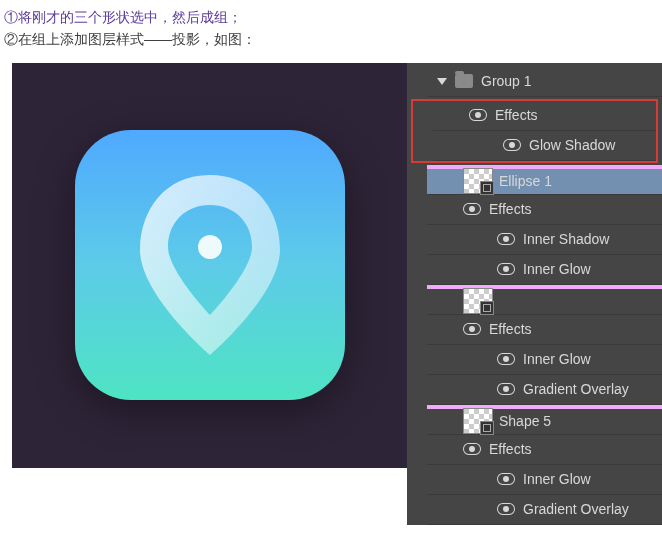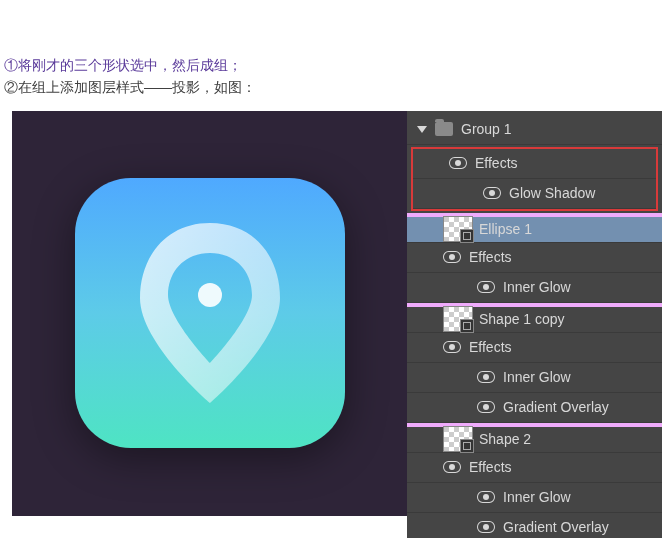--- a/index.html
+++ b/index.html
@@ -4,7 +4,7 @@
   <style>
     * { margin: 0; padding: 0; box-sizing: border-box; }
     body { font-family: -apple-system, Arial, sans-serif; background: #fff; width: 662px; }
-    .instructions { padding: 6px 4px 12px; font-size: 14px; line-height: 1.6; margin-top: 48px; }
+    .instructions { padding: 6px 4px 12px; font-size: 14px; line-height: 1.6; }
     .line1 { color: #5a3a9a; }
     .line2 { color: #404040; }
     .content { display: flex; gap: 0; }

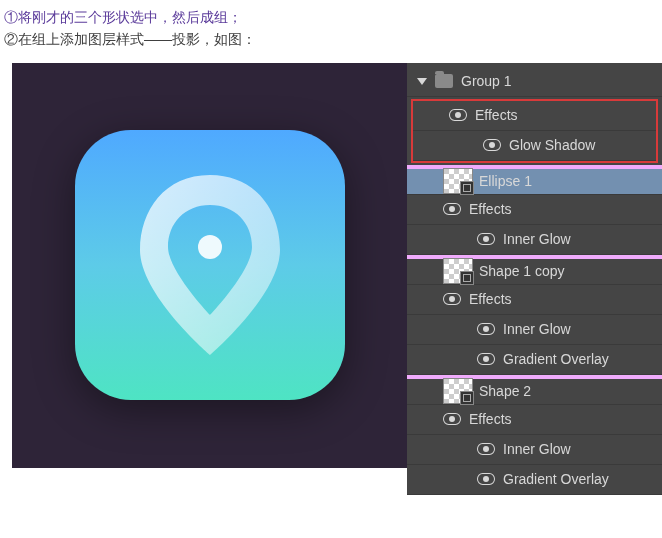--- a/index.html
+++ b/index.html
@@ -39,6 +39,7 @@
       height: 30px;
       border-bottom: 1px solid #3a3a3a;
       cursor: pointer;
+      margin-left: 20px;
     }
     .row.selected { background: #7390b0; }
     .indent-0 { padding-left: 10px; }

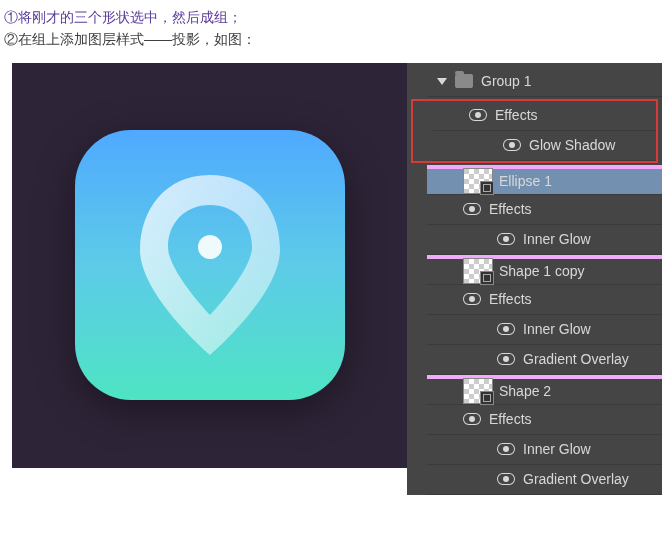--- a/index.html
+++ b/index.html
@@ -170,6 +170,10 @@
     </div>
     <div class="row indent-2">
       <span class="eye-icon"></span>
+      <span class="layer-label">Inner Shadow</span>
+    </div>
+    <div class="row indent-2">
+      <span class="eye-icon"></span>
       <span class="layer-label">Inner Glow</span>
     </div>
 

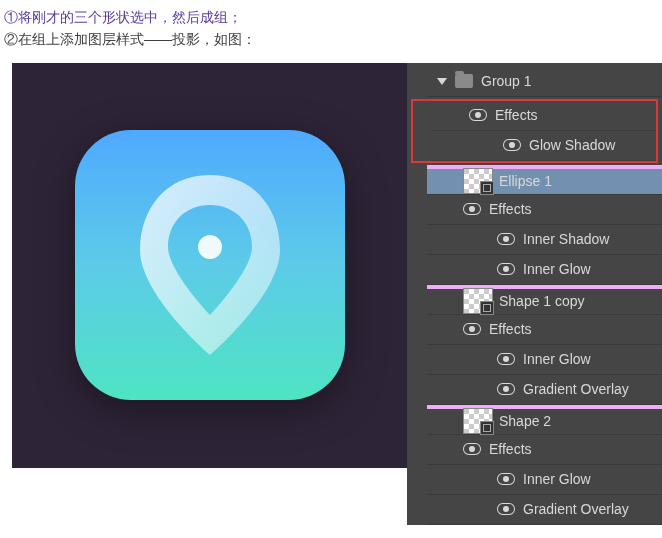--- a/index.html
+++ b/index.html
@@ -181,7 +181,6 @@
       <div class="thumb">
           <div class="thumb-badge"></div>
         </div>
-      <span class="layer-label">Shape 1 copy</span>
     </div>
     <div class="row indent-1">
       <span class="eye-icon"></span>

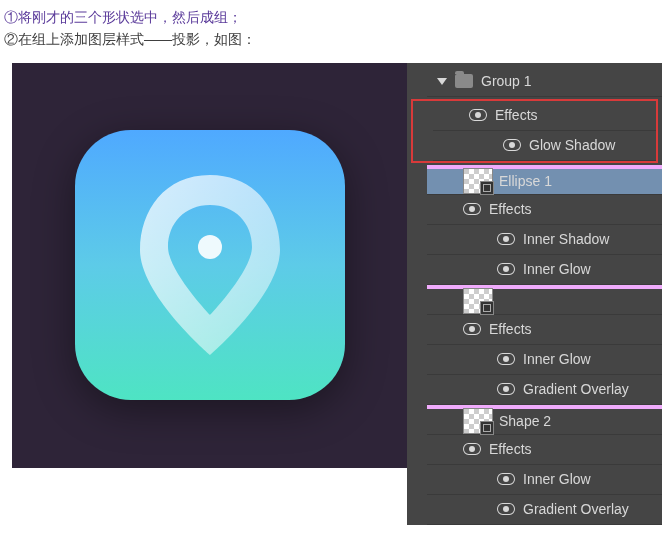--- a/index.html
+++ b/index.html
@@ -199,7 +199,7 @@
       <div class="thumb">
           <div class="thumb-badge"></div>
         </div>
-      <span class="layer-label">Shape 2</span>
+      <span class="layer-label">Shape 5</span>
     </div>
     <div class="row indent-1">
       <span class="eye-icon"></span>

